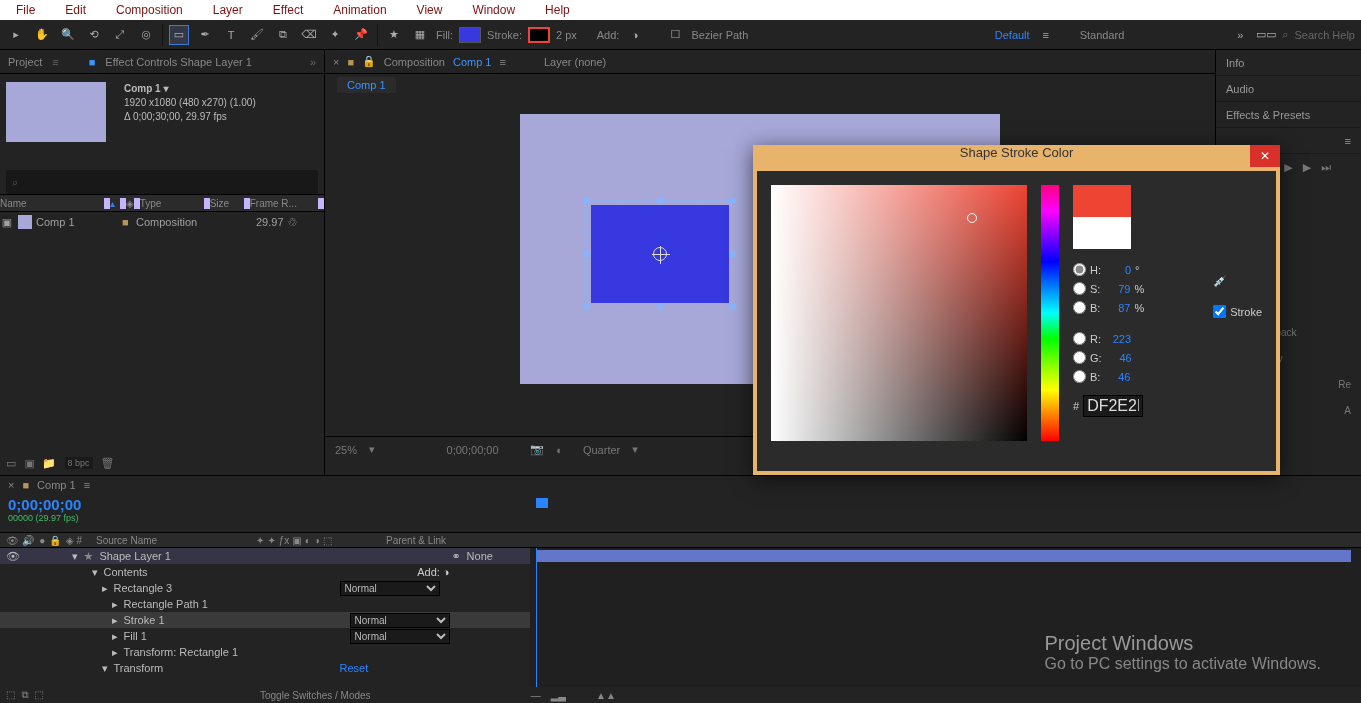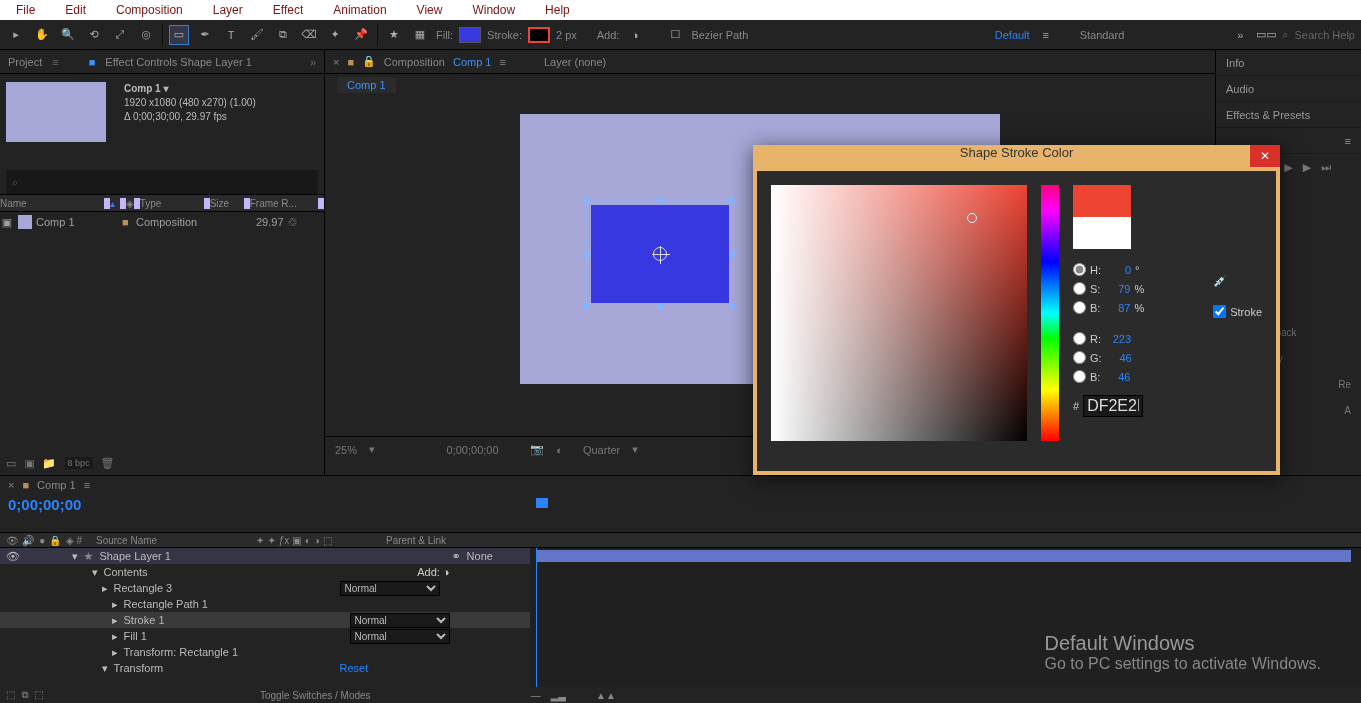--- a/index.html
+++ b/index.html
@@ -306,6 +306,7 @@
   <div class="tl-head">
     <div class="tl-head-left">
       <div class="tl-time">0;00;00;00</div>
+      <div class="tl-fps">00000 (29.97 fps)</div>
     </div>
     <div class="tl-head-right">
       <div class="playhead"></div>

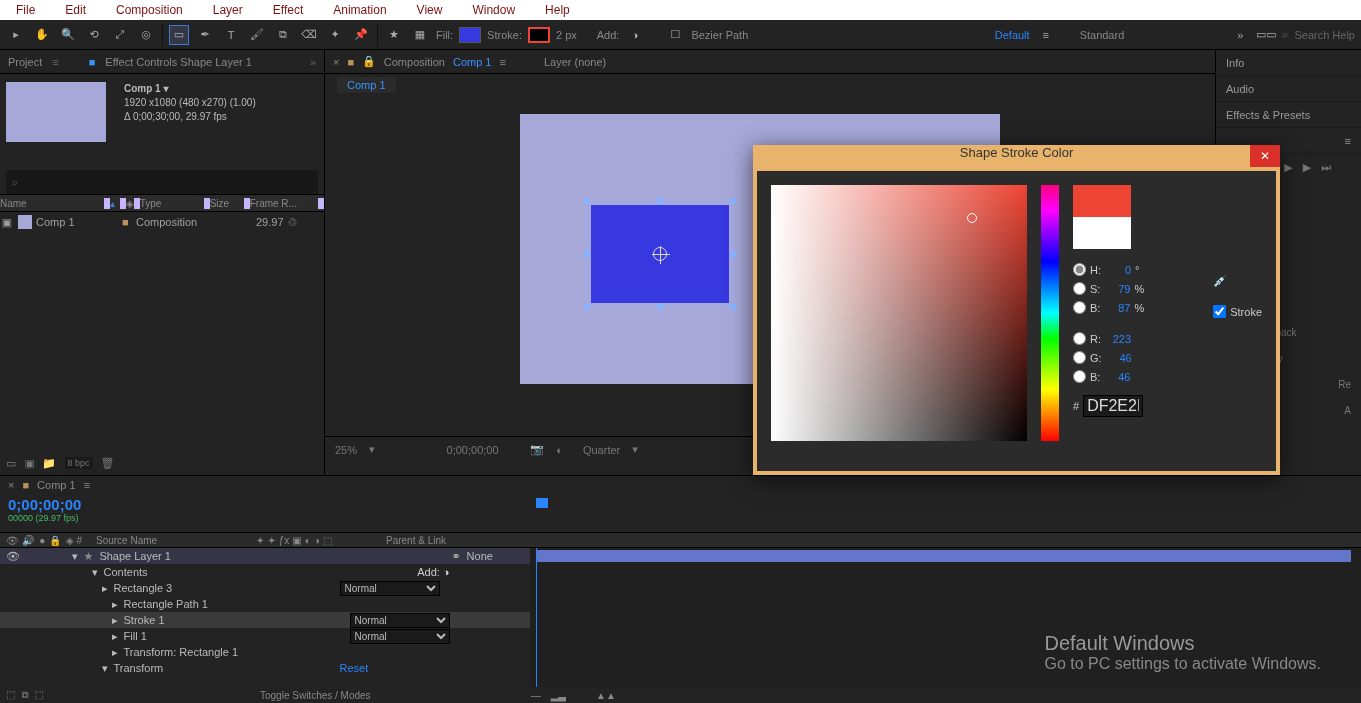--- a/index.html
+++ b/index.html
@@ -410,7 +410,7 @@
 </div>
 
 <div class="watermark">
-  <div class="wm1">Default Windows</div>
+  <div class="wm1">Project Windows</div>
   <div class="wm2">Go to PC settings to activate Windows.</div>
 </div>
 

